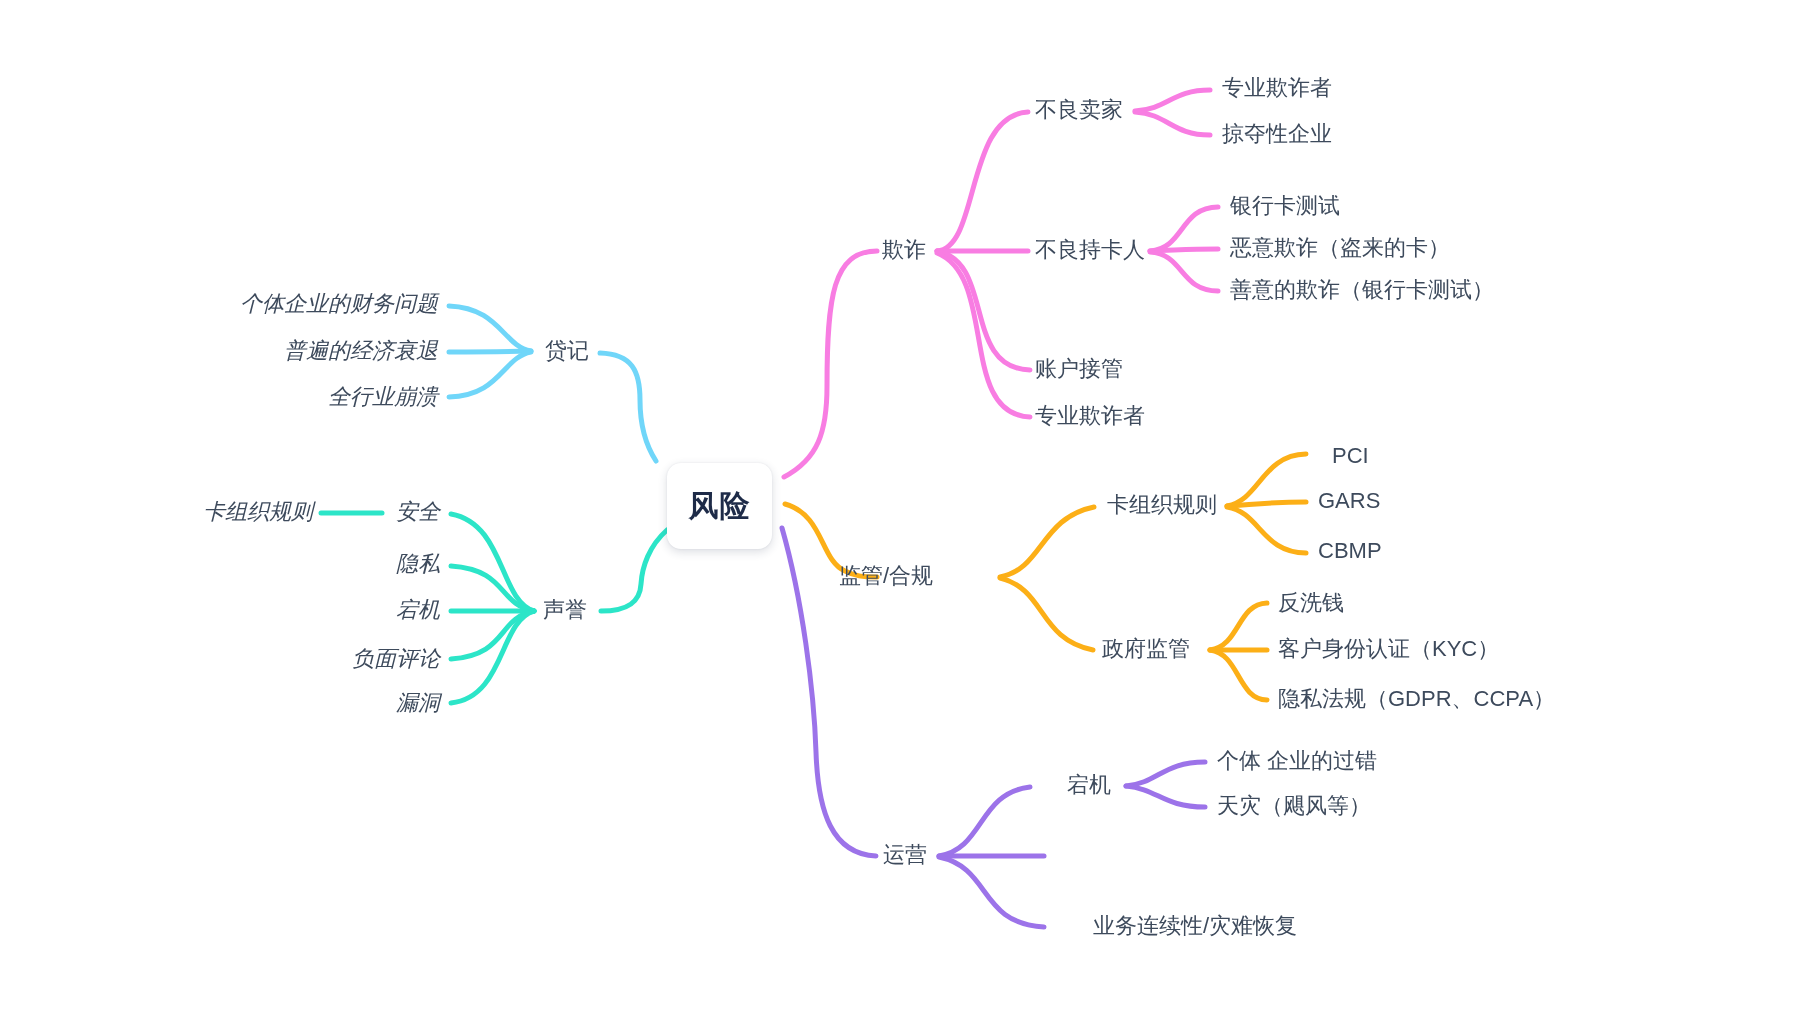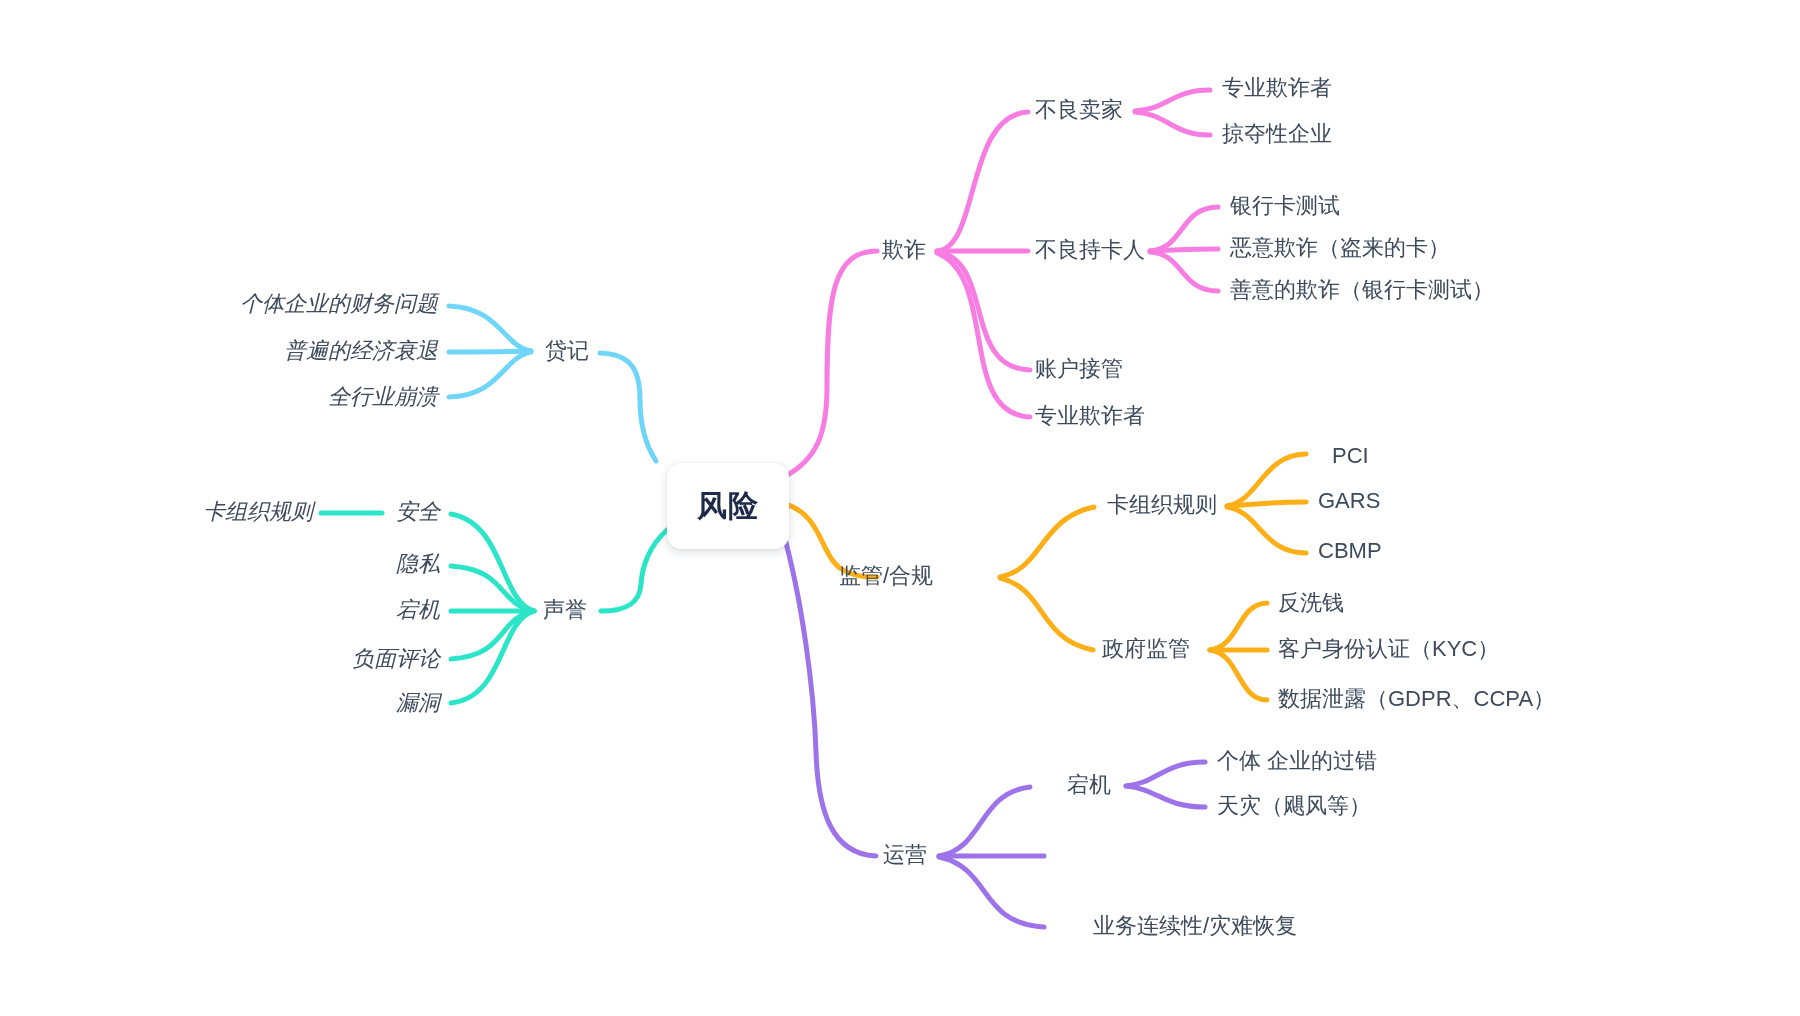--- a/index.html
+++ b/index.html
@@ -24,7 +24,7 @@
   .ra{transform:translate(-100%,-52%);font-style:italic;}
   .root-box{
     position:absolute;
-    left:667px;top:463px;width:122px;height:86px;
+    left:667px;top:463px;width:105px;height:86px;
     background:#ffffff;
     border-radius:14px;
     box-shadow:0 3px 10px rgba(40,50,80,0.16), 0 0 2px rgba(40,50,80,0.10);

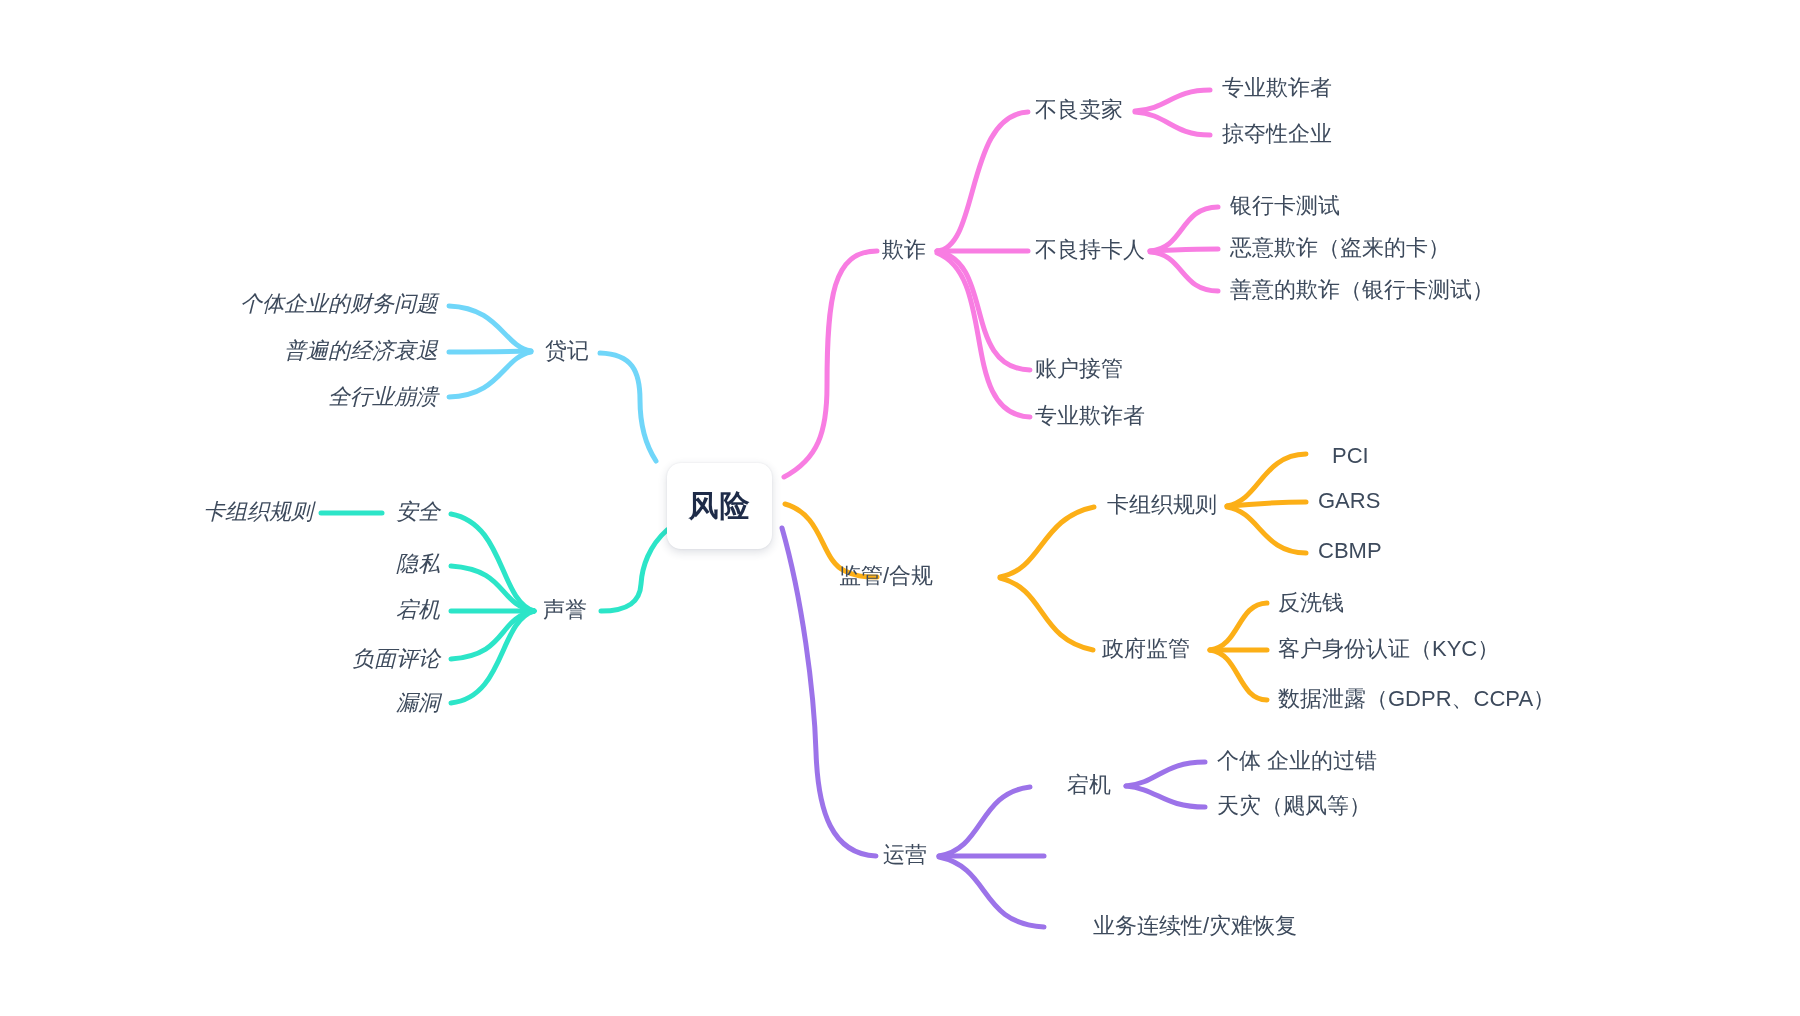--- a/index.html
+++ b/index.html
@@ -119,7 +119,7 @@
   <div class="label" style="left:1102px;top:650px">政府监管</div>
   <div class="label" style="left:1278px;top:604px">反洗钱</div>
   <div class="label" style="left:1278px;top:650px">客户身份认证（KYC）</div>
-  <div class="label" style="left:1278px;top:700px">数据泄露（GDPR、CCPA）</div>
+  <div class="label" style="left:1278px;top:700px">隐私法规（GDPR、CCPA）</div>
 
   <div class="label" style="left:883px;top:856px">运营</div>
   <div class="label" style="left:1067px;top:786px">宕机</div>

